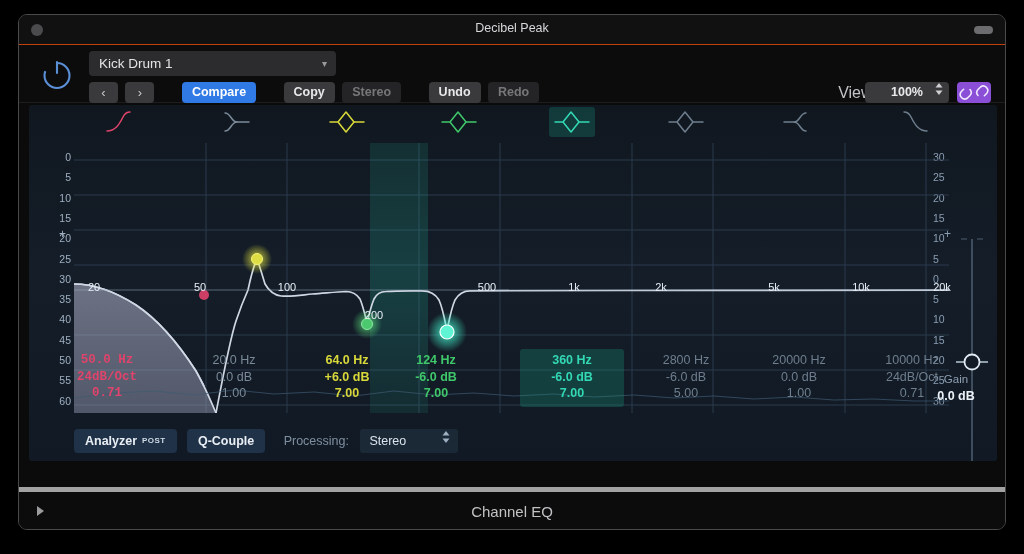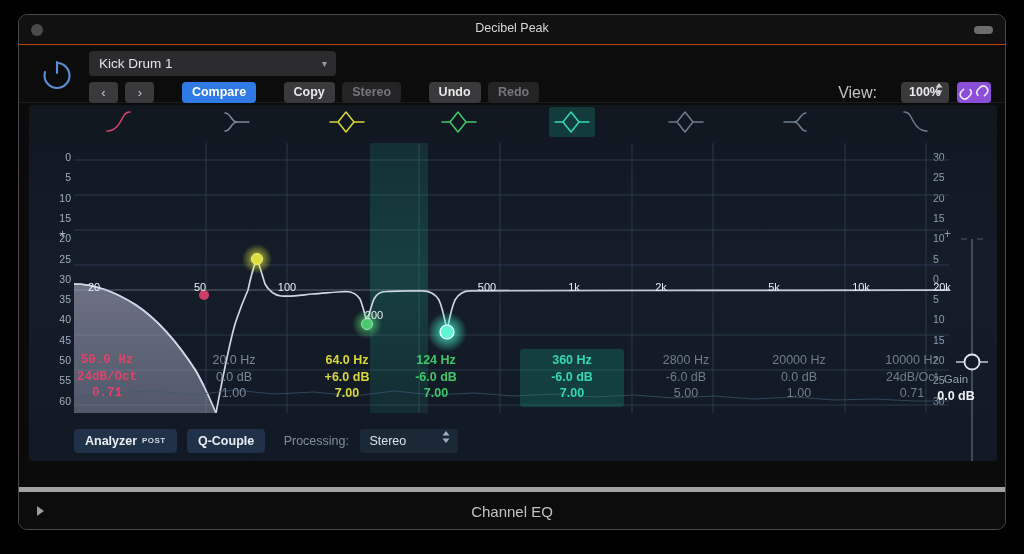--- a/index.html
+++ b/index.html
@@ -90,7 +90,7 @@
   }
   .view-stepper {
     position: absolute; right: 56px; top: 37px;
-    width: 48px; height: 21px; background: #3a3a3c;
+    width: 84px; height: 21px; background: #3a3a3c;
     border-radius: 4px; color: #eaeaec;
     font-size: 12.5px; font-weight: bold; line-height: 21px;
     text-align: center; cursor: pointer;

